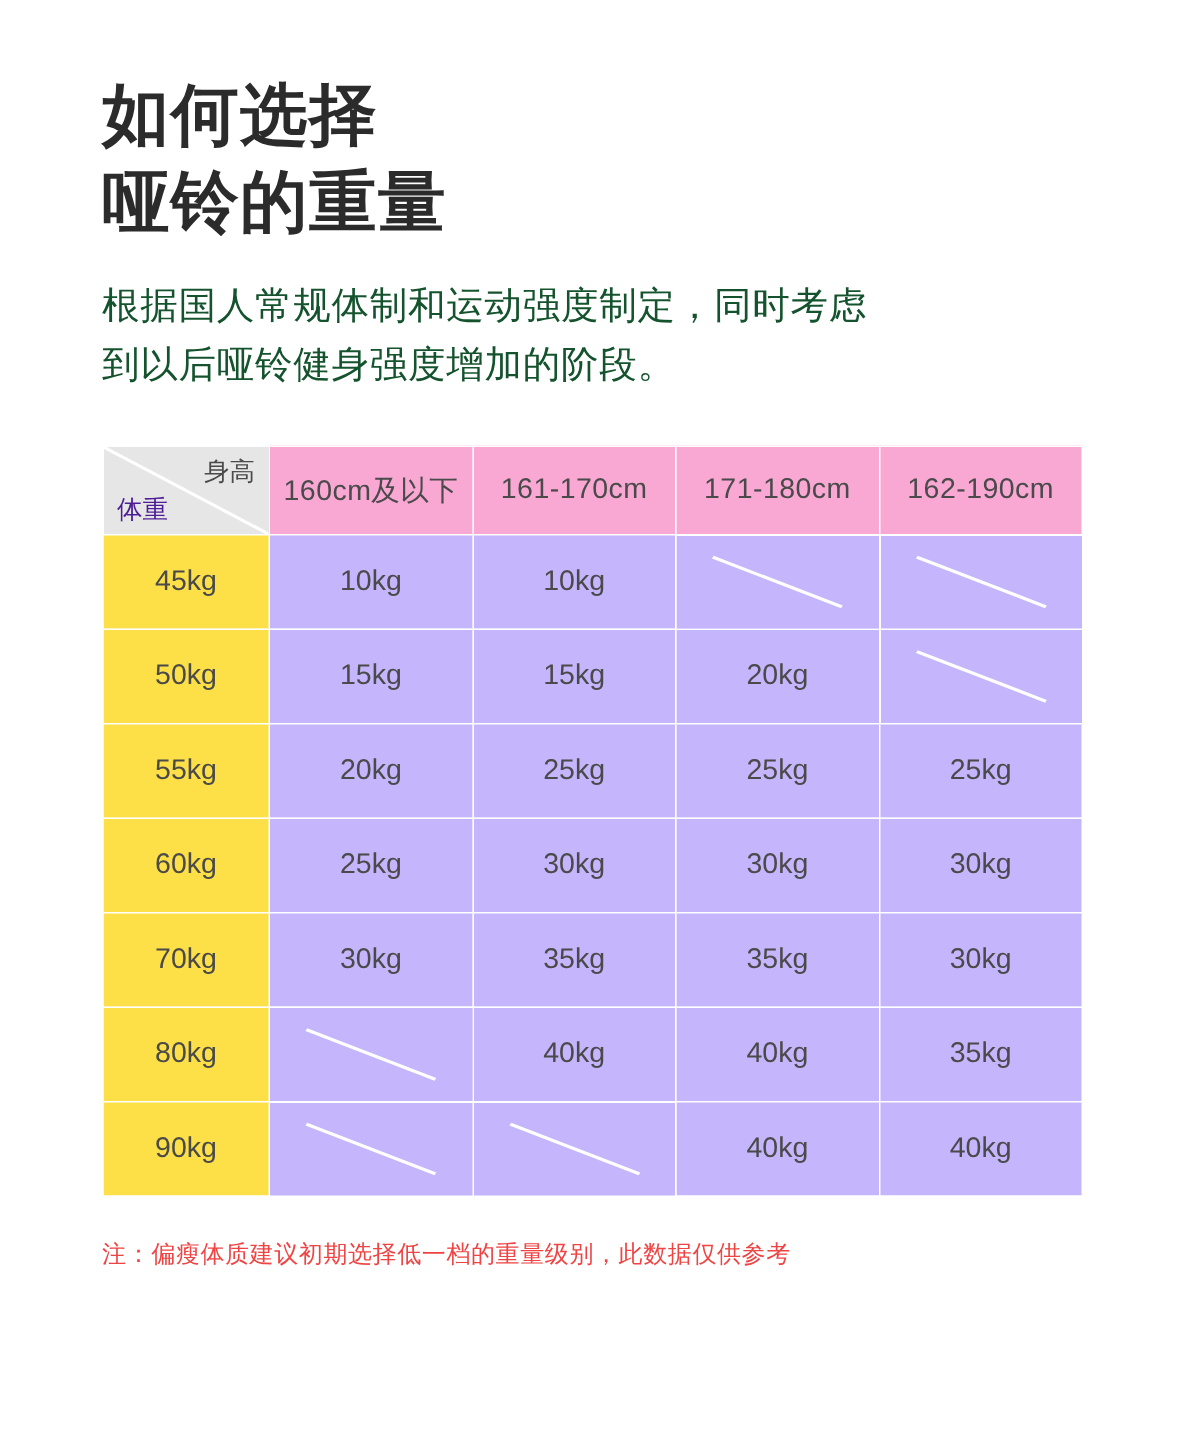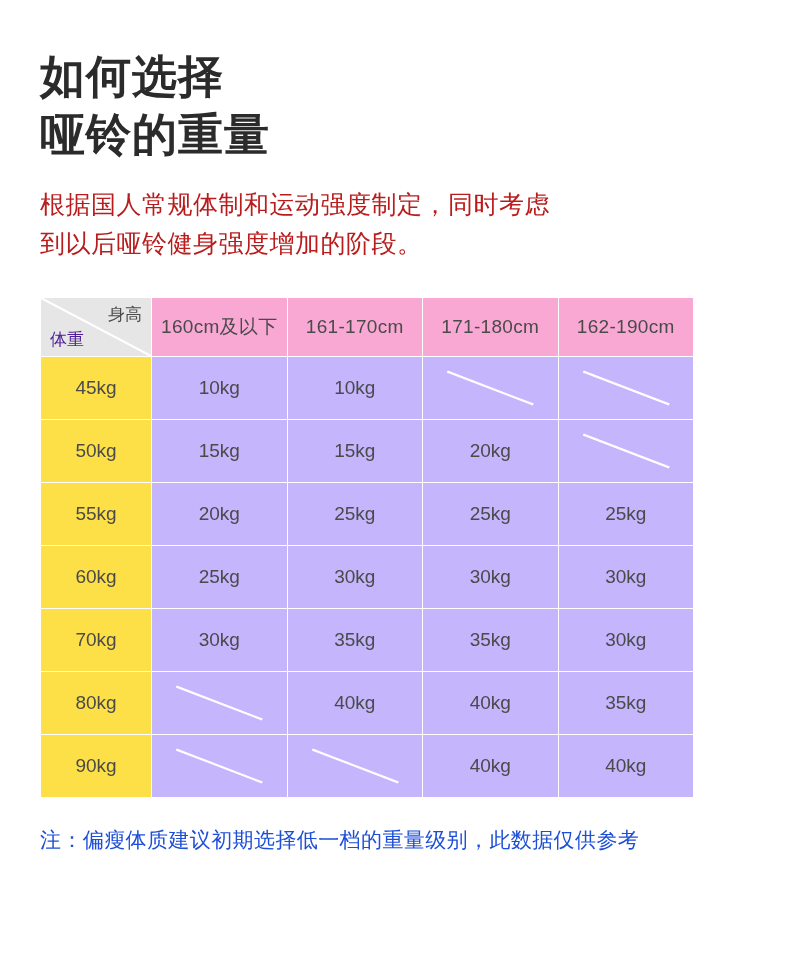--- a/index.html
+++ b/index.html
@@ -20,7 +20,7 @@
     width: 783px;
     height: 955px;
     box-sizing: border-box;
-    padding: 0 40px;
+    padding: 0 68px;
   }
 
   .title-block {

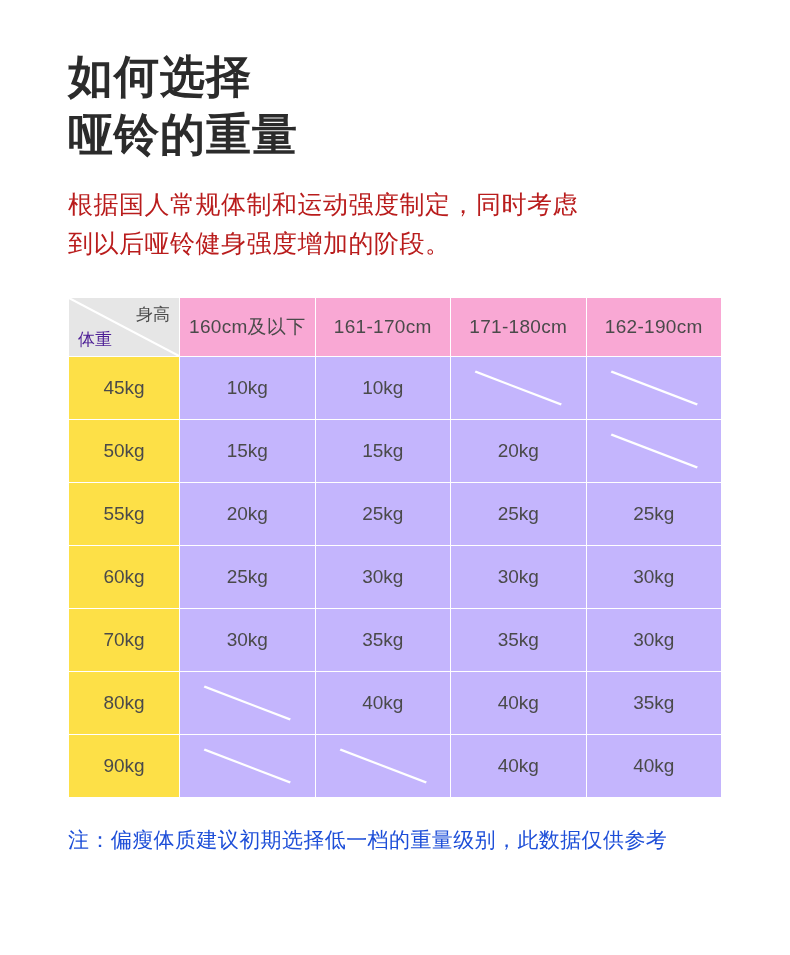--- a/index.html
+++ b/index.html
@@ -40,7 +40,7 @@
   .subtitle-line {
     font-size: 25px;
     line-height: 1.55;
-    color: #b91c1c;
+    color: #14532d;
     letter-spacing: 0.5px;
   }
 

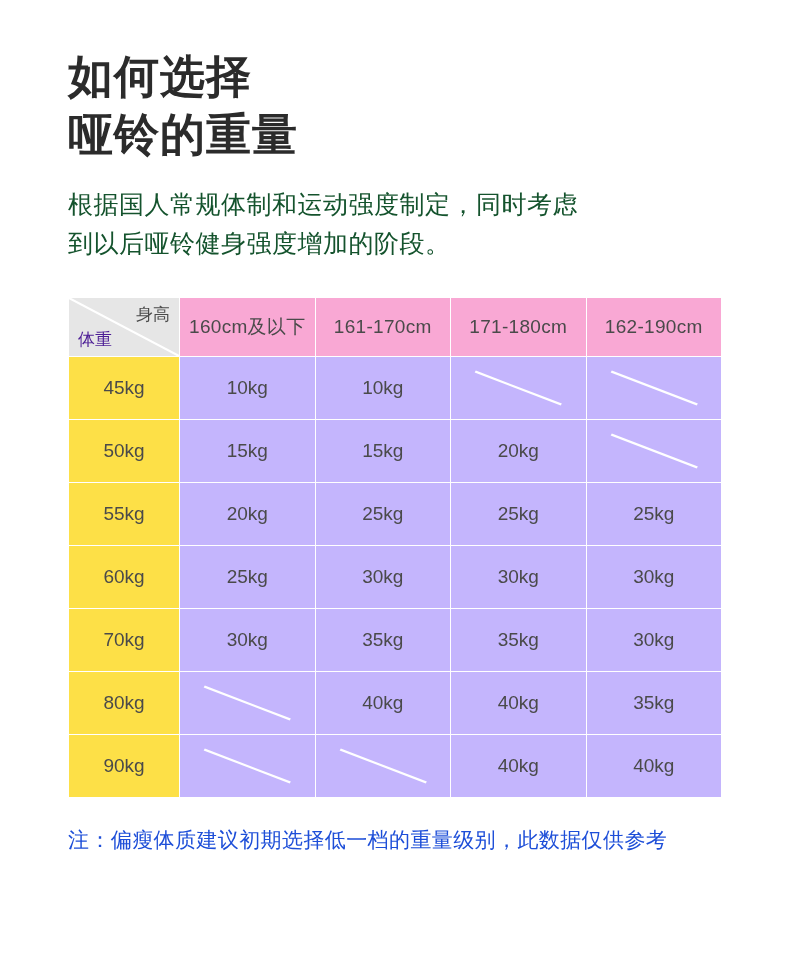--- a/index.html
+++ b/index.html
@@ -117,8 +117,8 @@
 
   .note {
     margin-top: 28px;
-    font-size: 21px;
-    color: #1d4ed8;
+    font-size: 16px;
+    color: #ef4444;
     letter-spacing: 0.4px;
   }
 </style>

